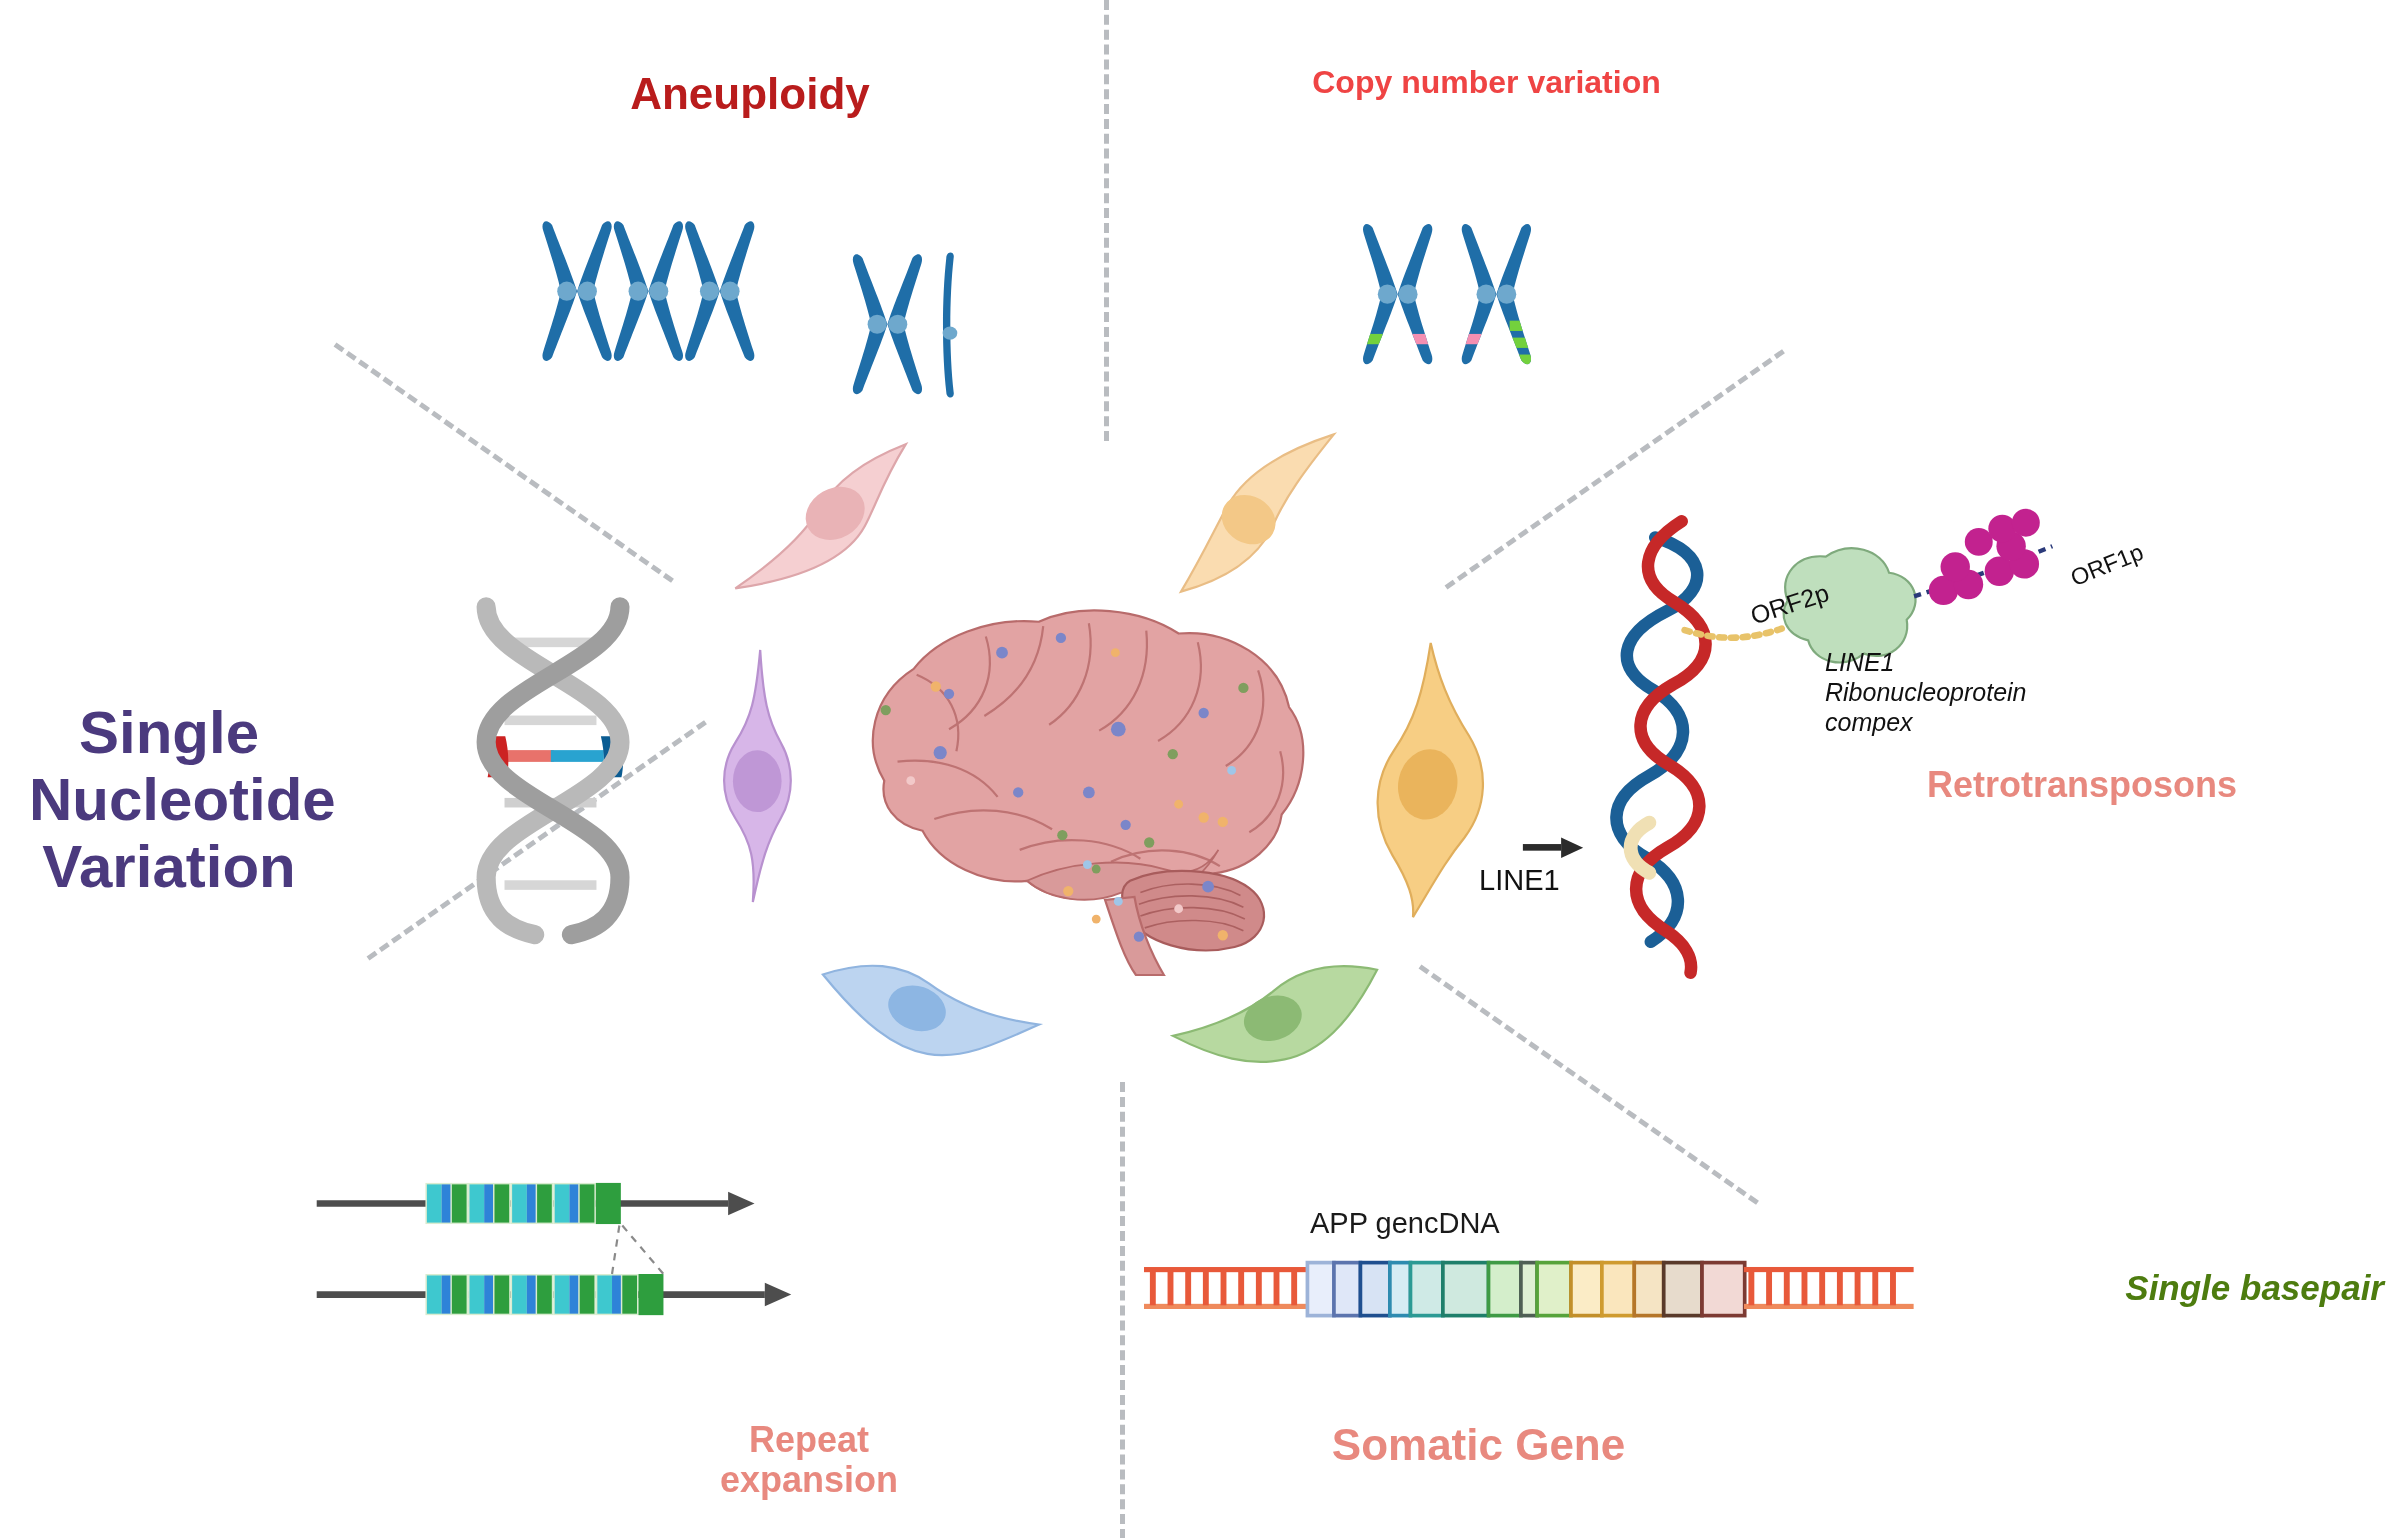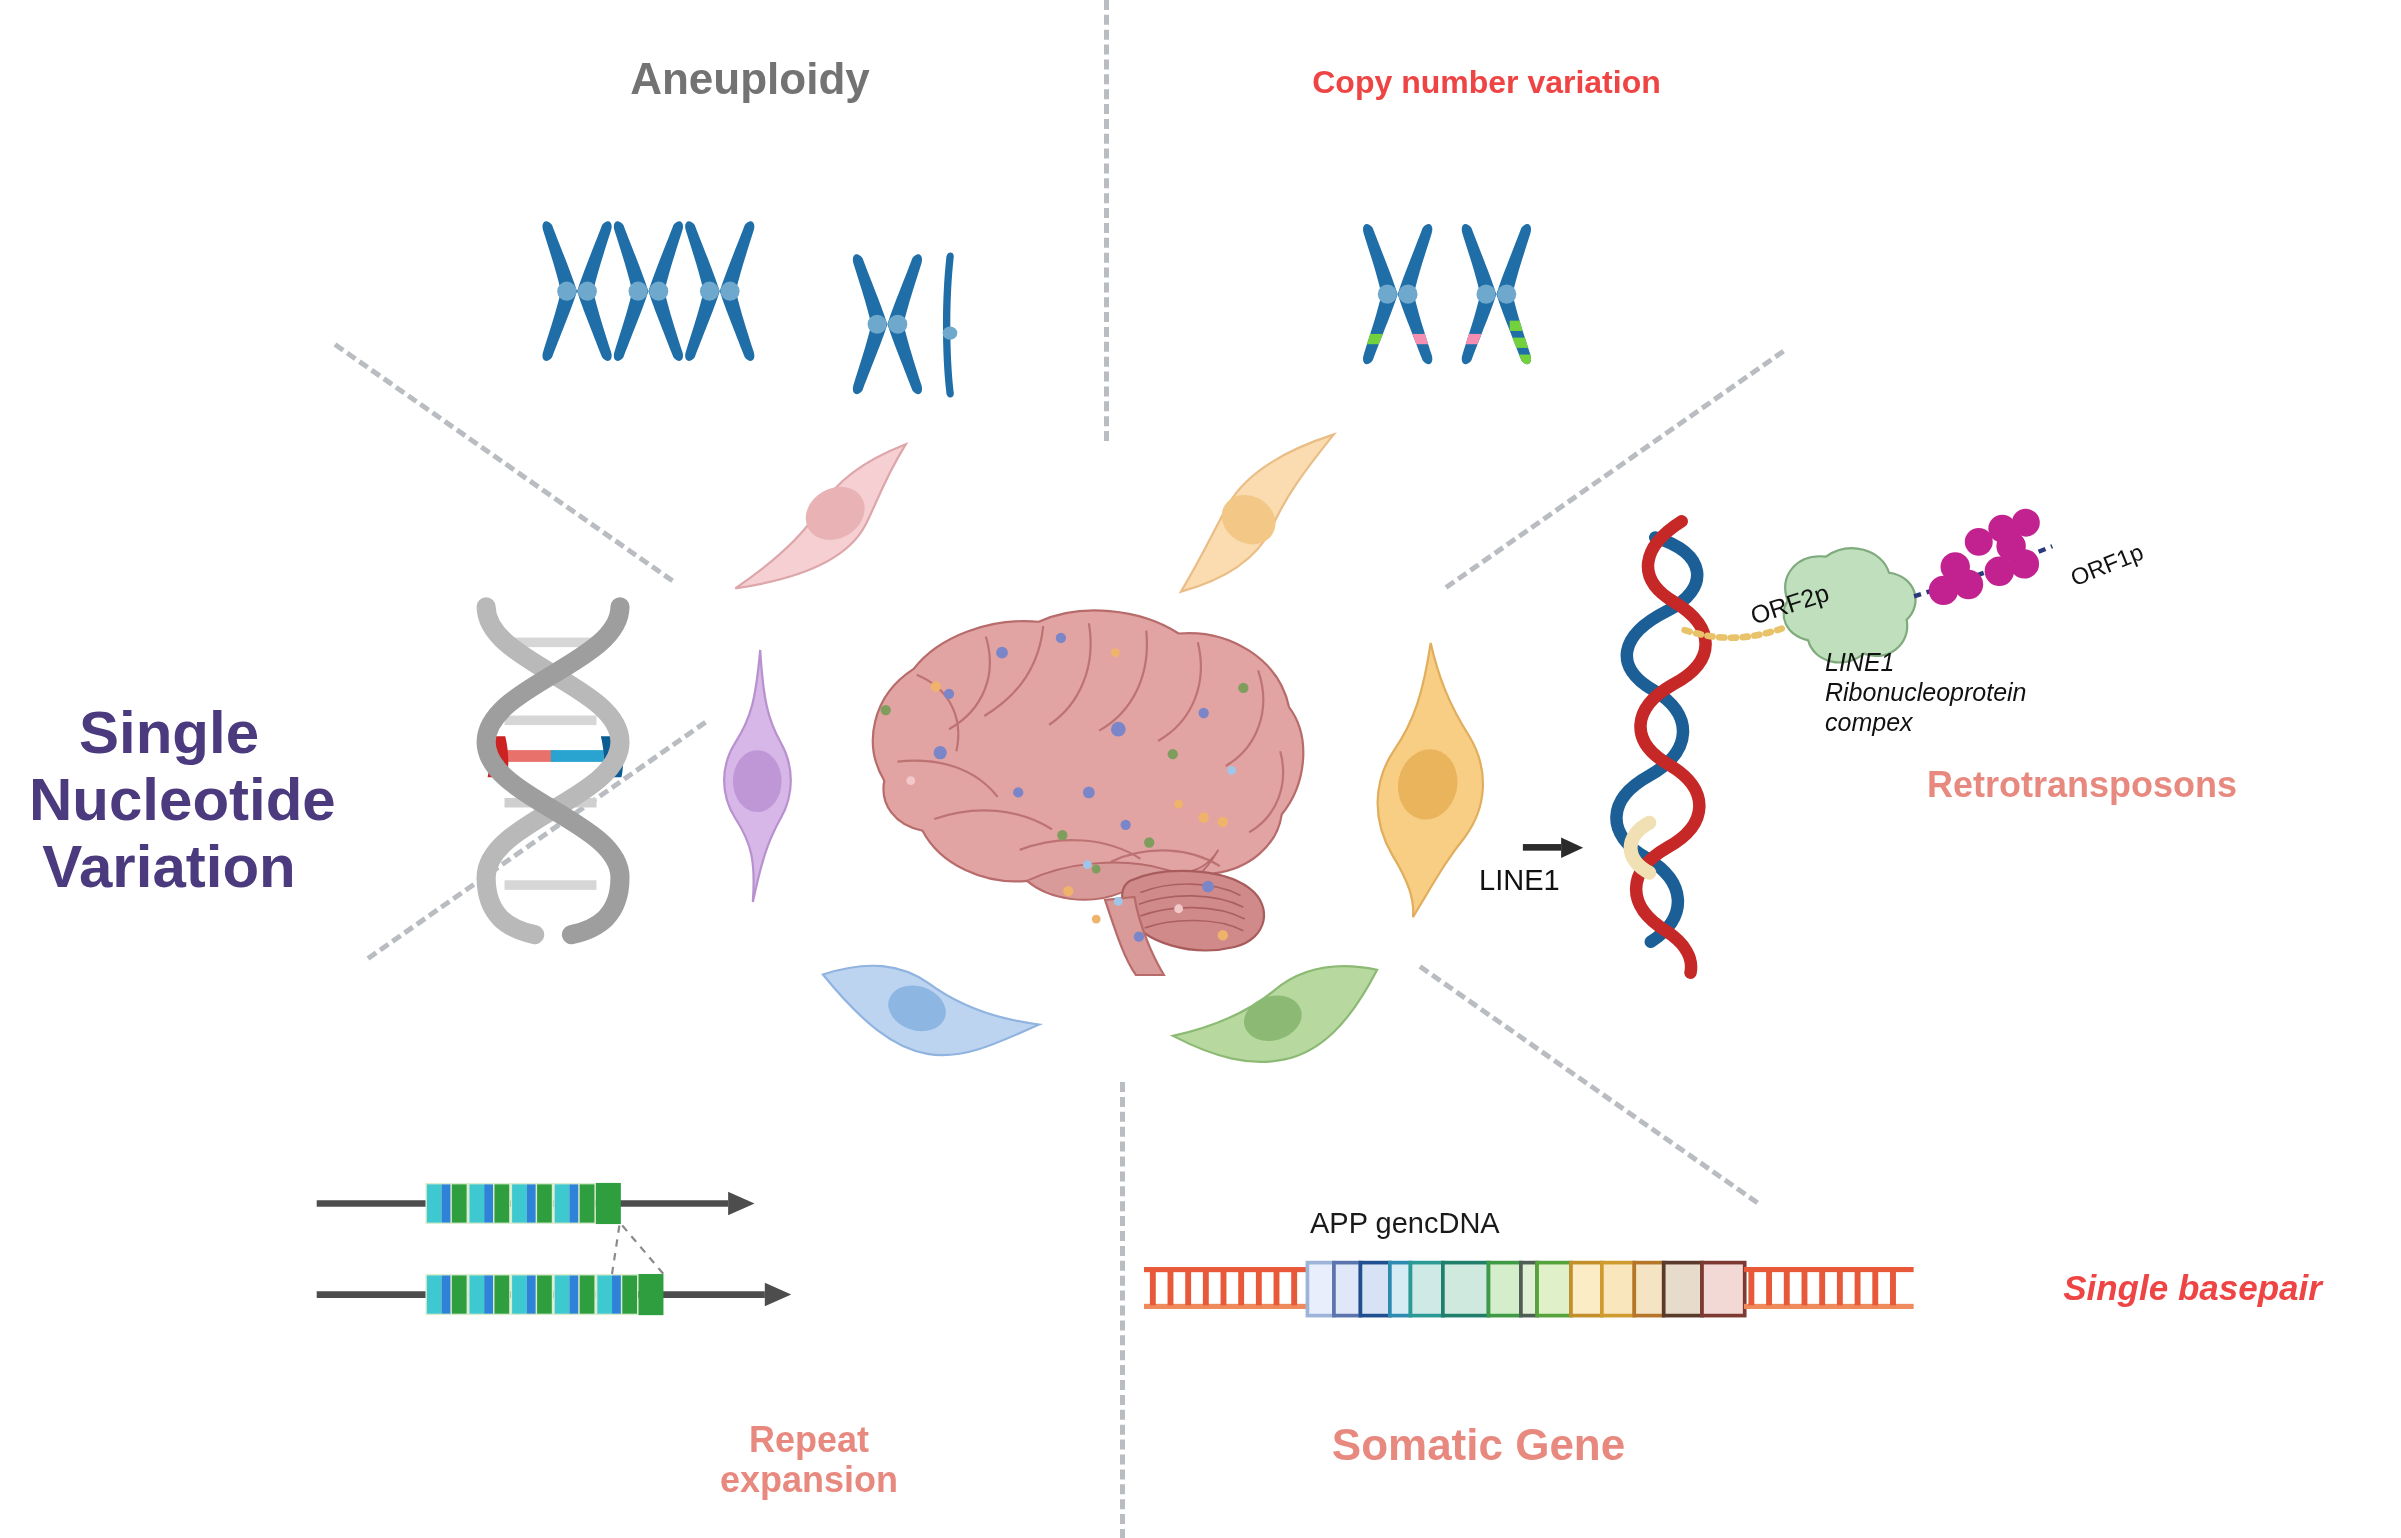--- a/index.html
+++ b/index.html
@@ -10,7 +10,7 @@
 
   
   .sec-title{font-weight:bold;line-height:1.12;text-align:center;}
-  .t-aneu{left:544px;top:54px;width:412px;font-size:44px;color:#737373;}
+  .t-aneu{left:544px;top:69px;width:412px;font-size:44px;color:#b91c1c;}
   .t-cnv{left:1192px;top:65px;width:589px;font-size:32px;color:#ef4444;}
   .t-snv{left:29px;top:699px;width:280px;font-size:60px;color:#4b3a7e;text-align:center;}
   .t-retro{left:1817px;top:765px;width:530px;font-size:36px;color:#e8897f;text-align:center;}

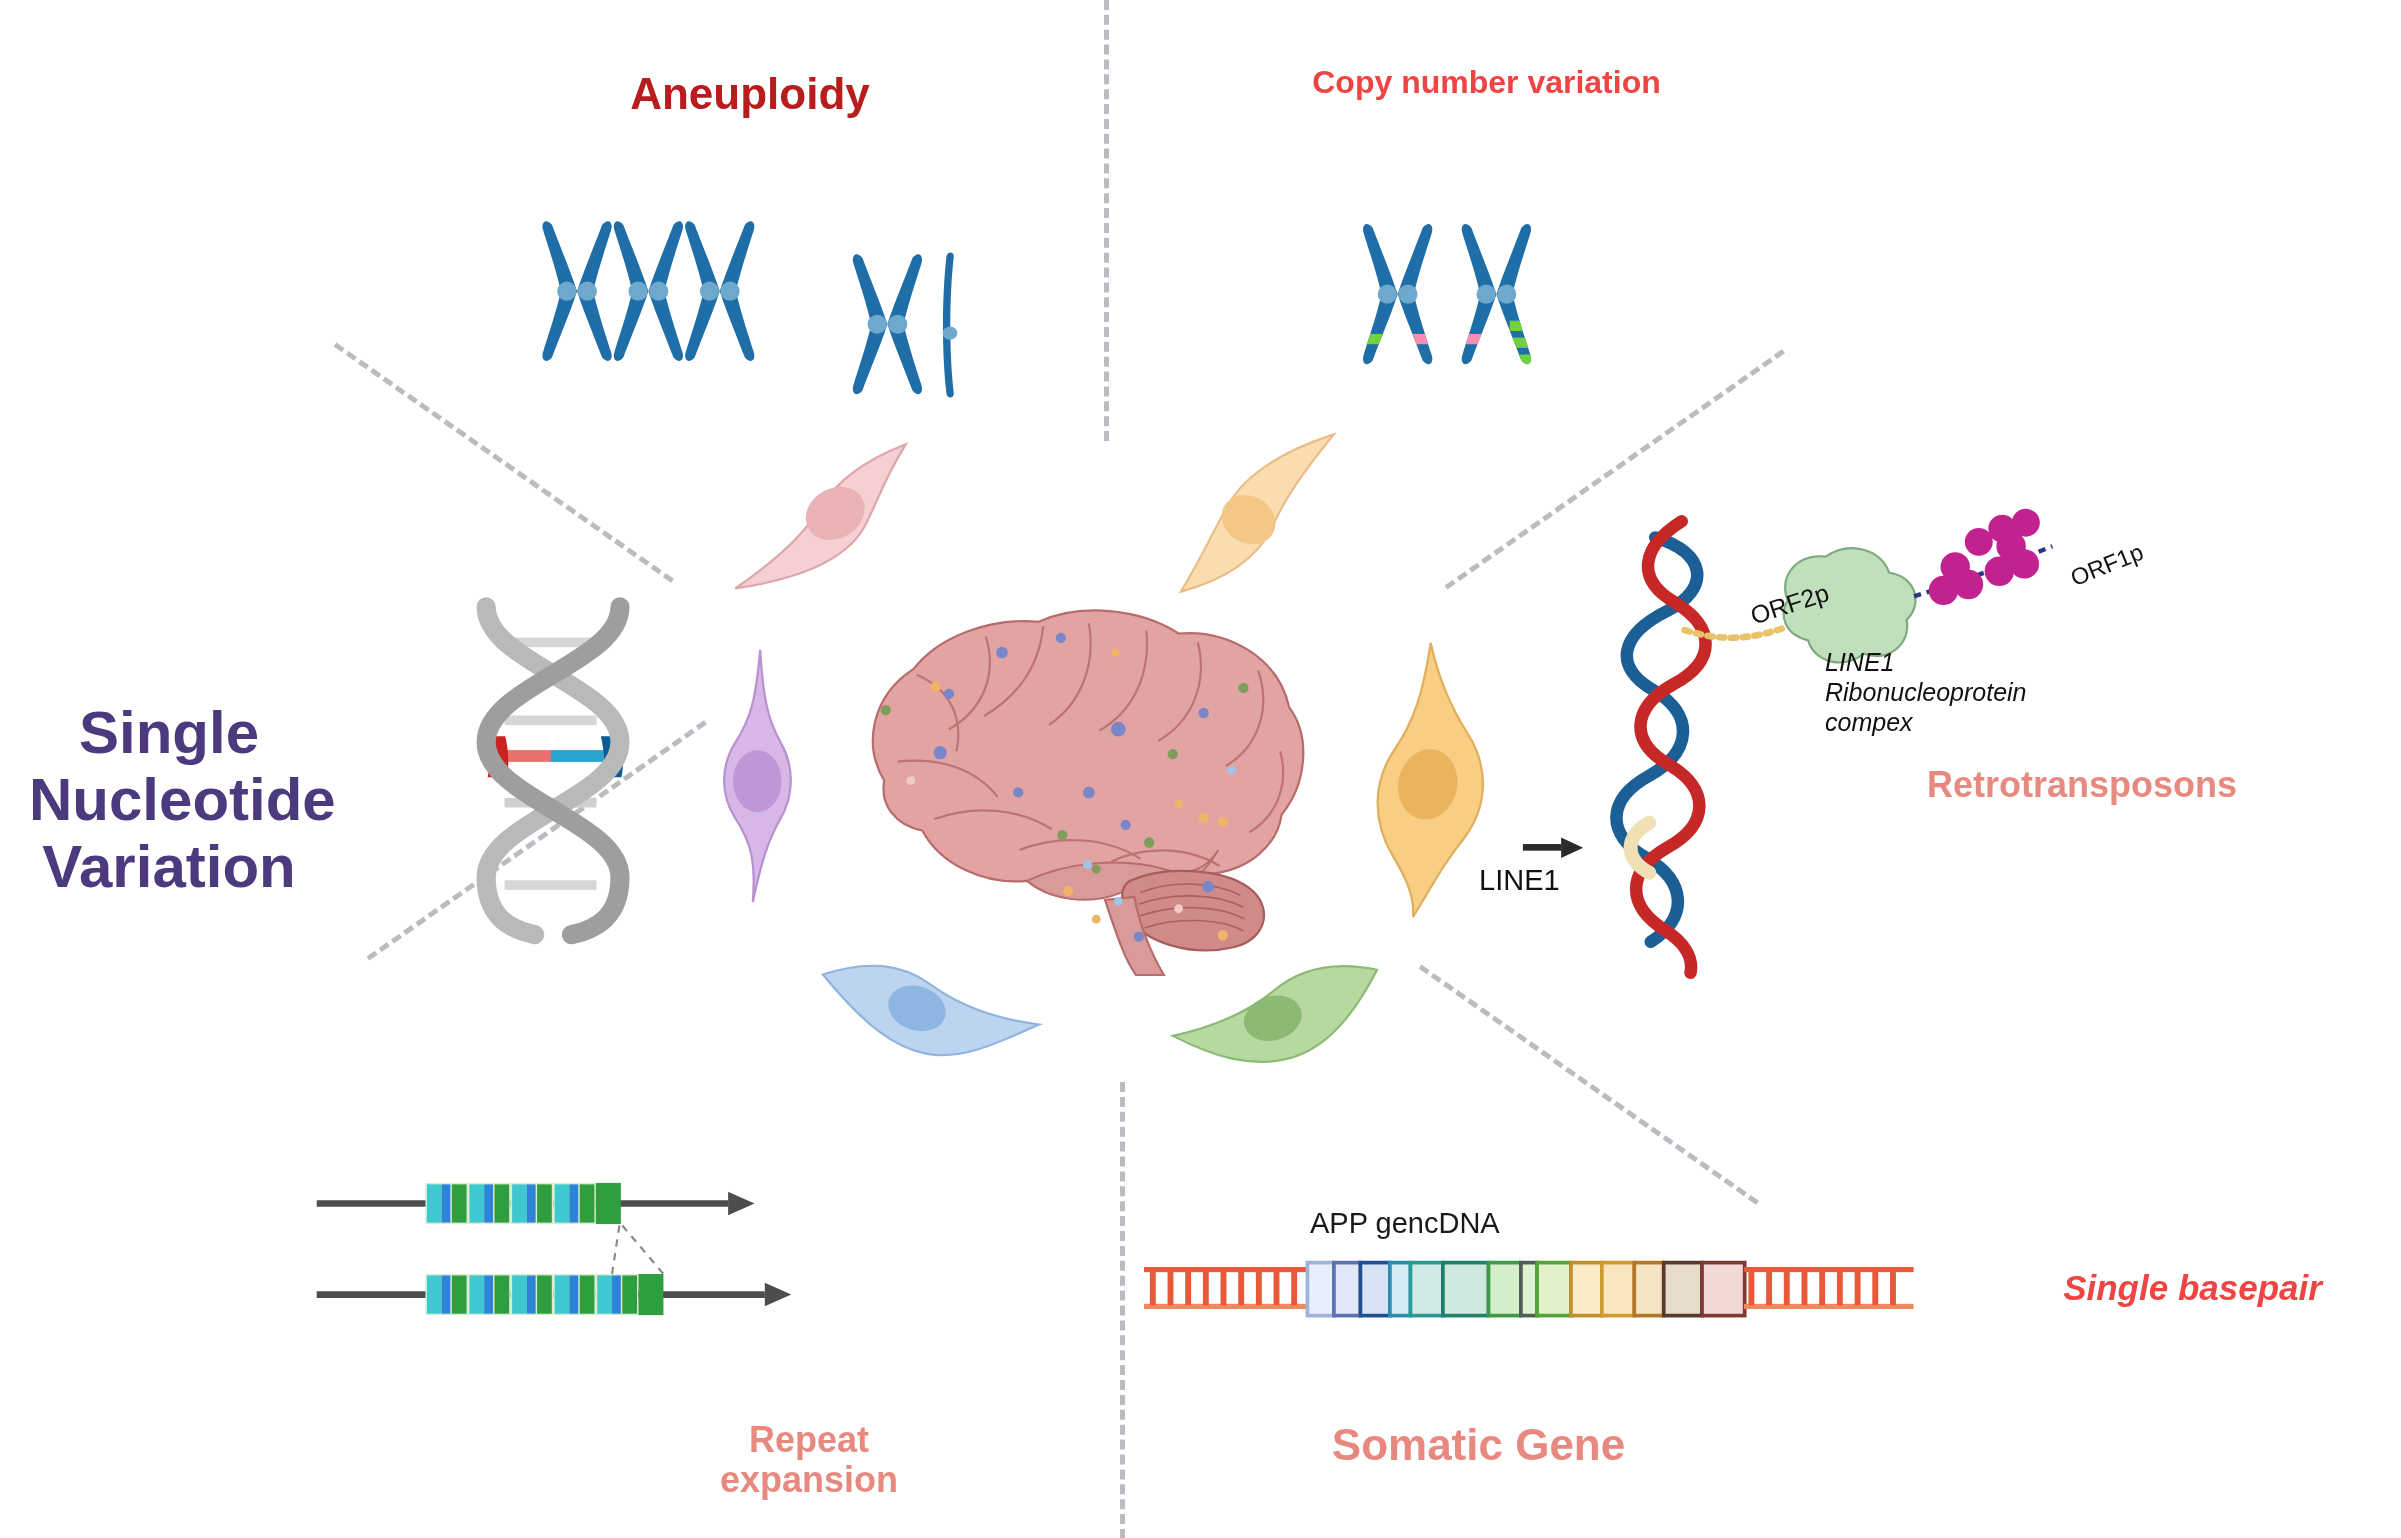--- a/index.html
+++ b/index.html
@@ -22,7 +22,7 @@
           font-style:italic;font-weight:bold;font-size:35px;line-height:1.32;}
   .lg-100{color:#2e7ab8;}
   .lg-10{color:#e8897f;}
-  .lg-bp{color:#ef4444;text-align:center;}
+  .lg-bp{color:#4d7c0f;}
 
   
   .lbl-app{left:1310px;top:1207px;font-size:29px;color:#1a1a1a;}

